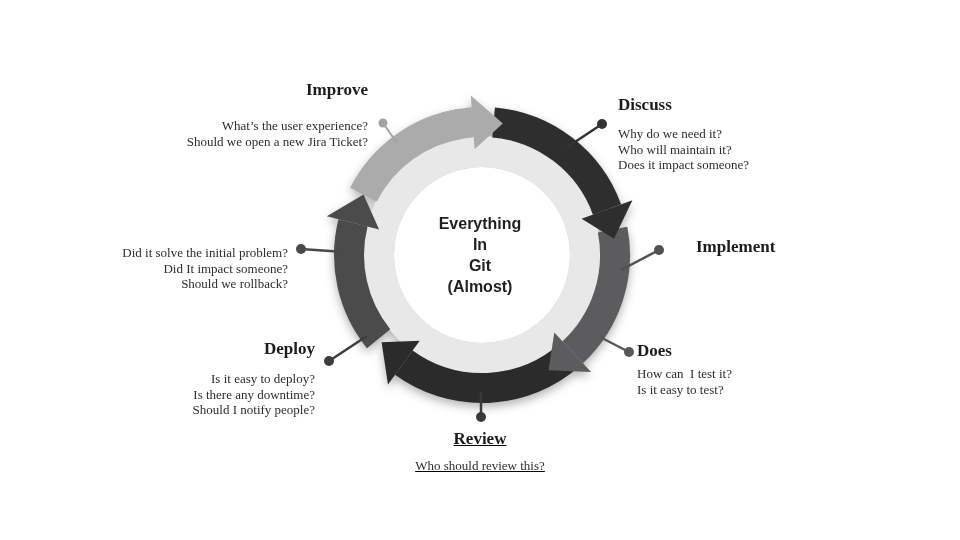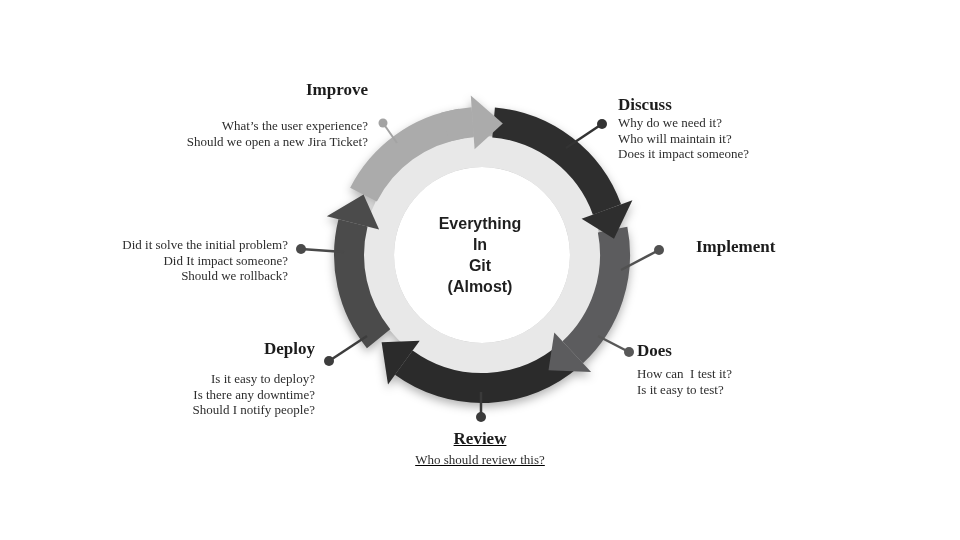--- a/index.html
+++ b/index.html
@@ -9,7 +9,7 @@
   .arcs{filter:drop-shadow(0 4px 5px rgba(0,0,0,0.30));}
   .stage{position:absolute;}
   .stage-title{font-weight:bold;font-size:17px;line-height:20px;color:#1c1c1c;white-space:nowrap;}
-  .questions{}
+  .questions{margin-top:11px;}
   .q-line{font-size:13px;line-height:15.5px;color:#2d2d2d;white-space:pre-wrap;}
   .stage-discuss{left:618px;top:95px;text-align:left;}
   .stage-implement{left:696px;top:237px;text-align:center;}

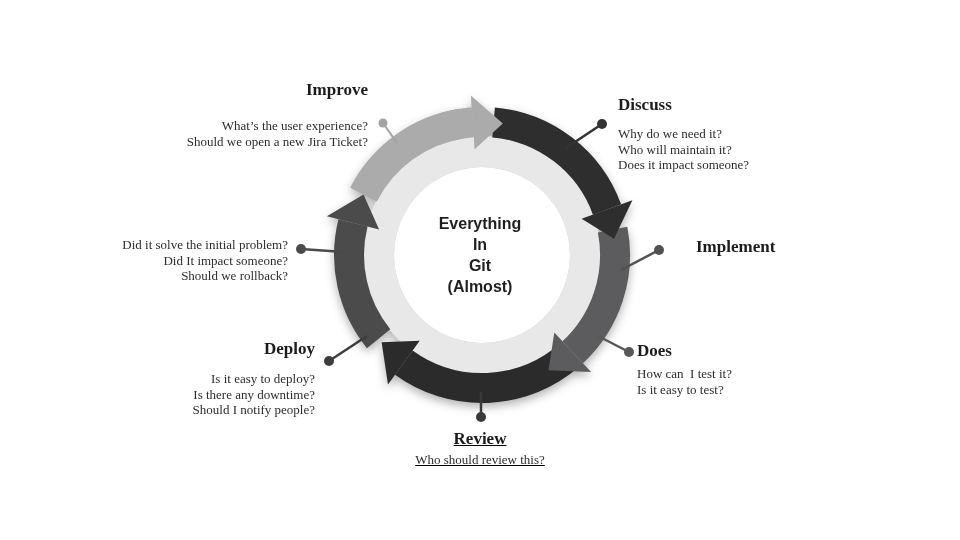--- a/index.html
+++ b/index.html
@@ -21,7 +21,7 @@
   .stage-improve .questions{margin-top:18px;}
   .stage-test .questions{margin-top:5px;}
   .stage-review .questions{margin-top:3px;}
-  .stage-validate .questions{margin-top:16px;}
+  .stage-validate .questions{margin-top:24px;}
   .stage-implement .questions{margin-top:12px;}
   .stage-deploy .questions{margin-top:12px;}
   .center-text{position:absolute;left:380px;top:213px;width:200px;text-align:center;

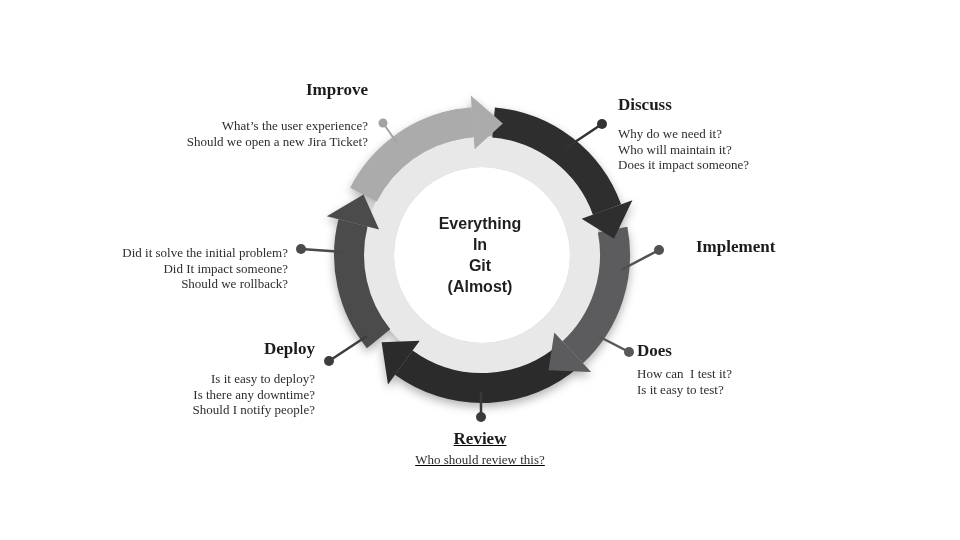--- a/index.html
+++ b/index.html
@@ -20,7 +20,7 @@
   .stage-improve{right:592px;top:80px;text-align:right;}
   .stage-improve .questions{margin-top:18px;}
   .stage-test .questions{margin-top:5px;}
-  .stage-review .questions{margin-top:3px;}
+  .stage-review .questions{margin-top:9px;}
   .stage-validate .questions{margin-top:24px;}
   .stage-implement .questions{margin-top:12px;}
   .stage-deploy .questions{margin-top:12px;}

